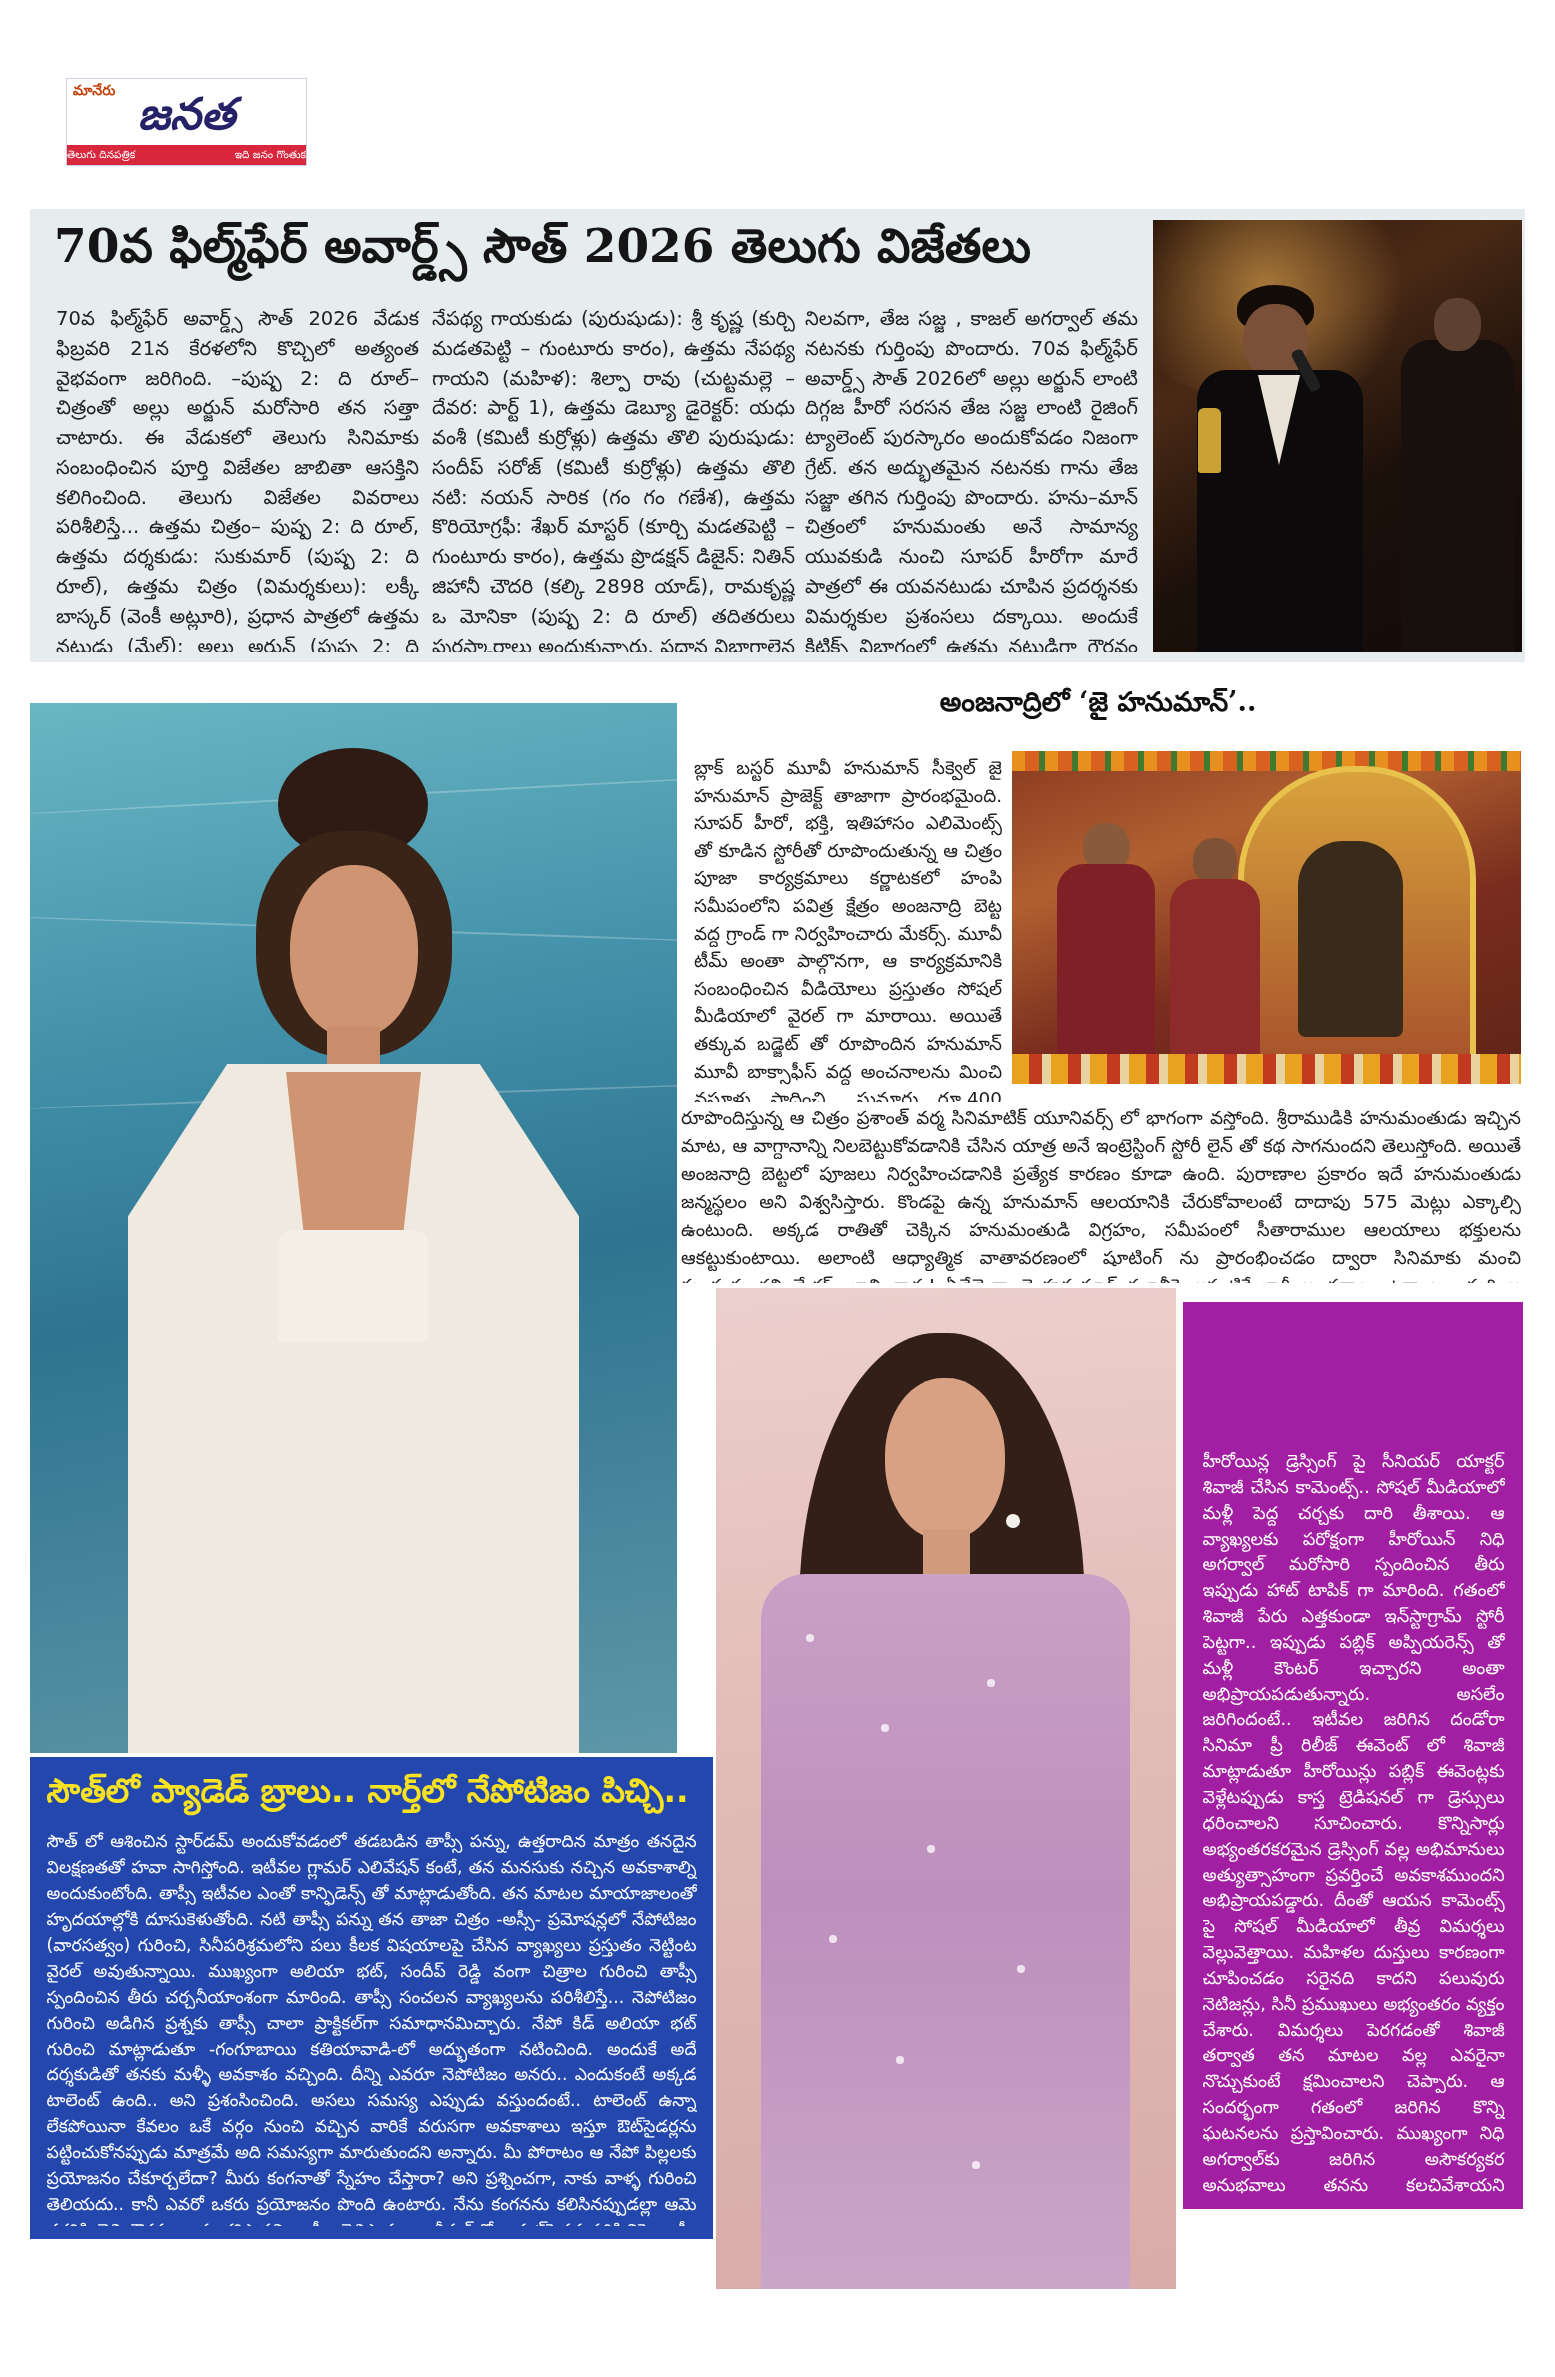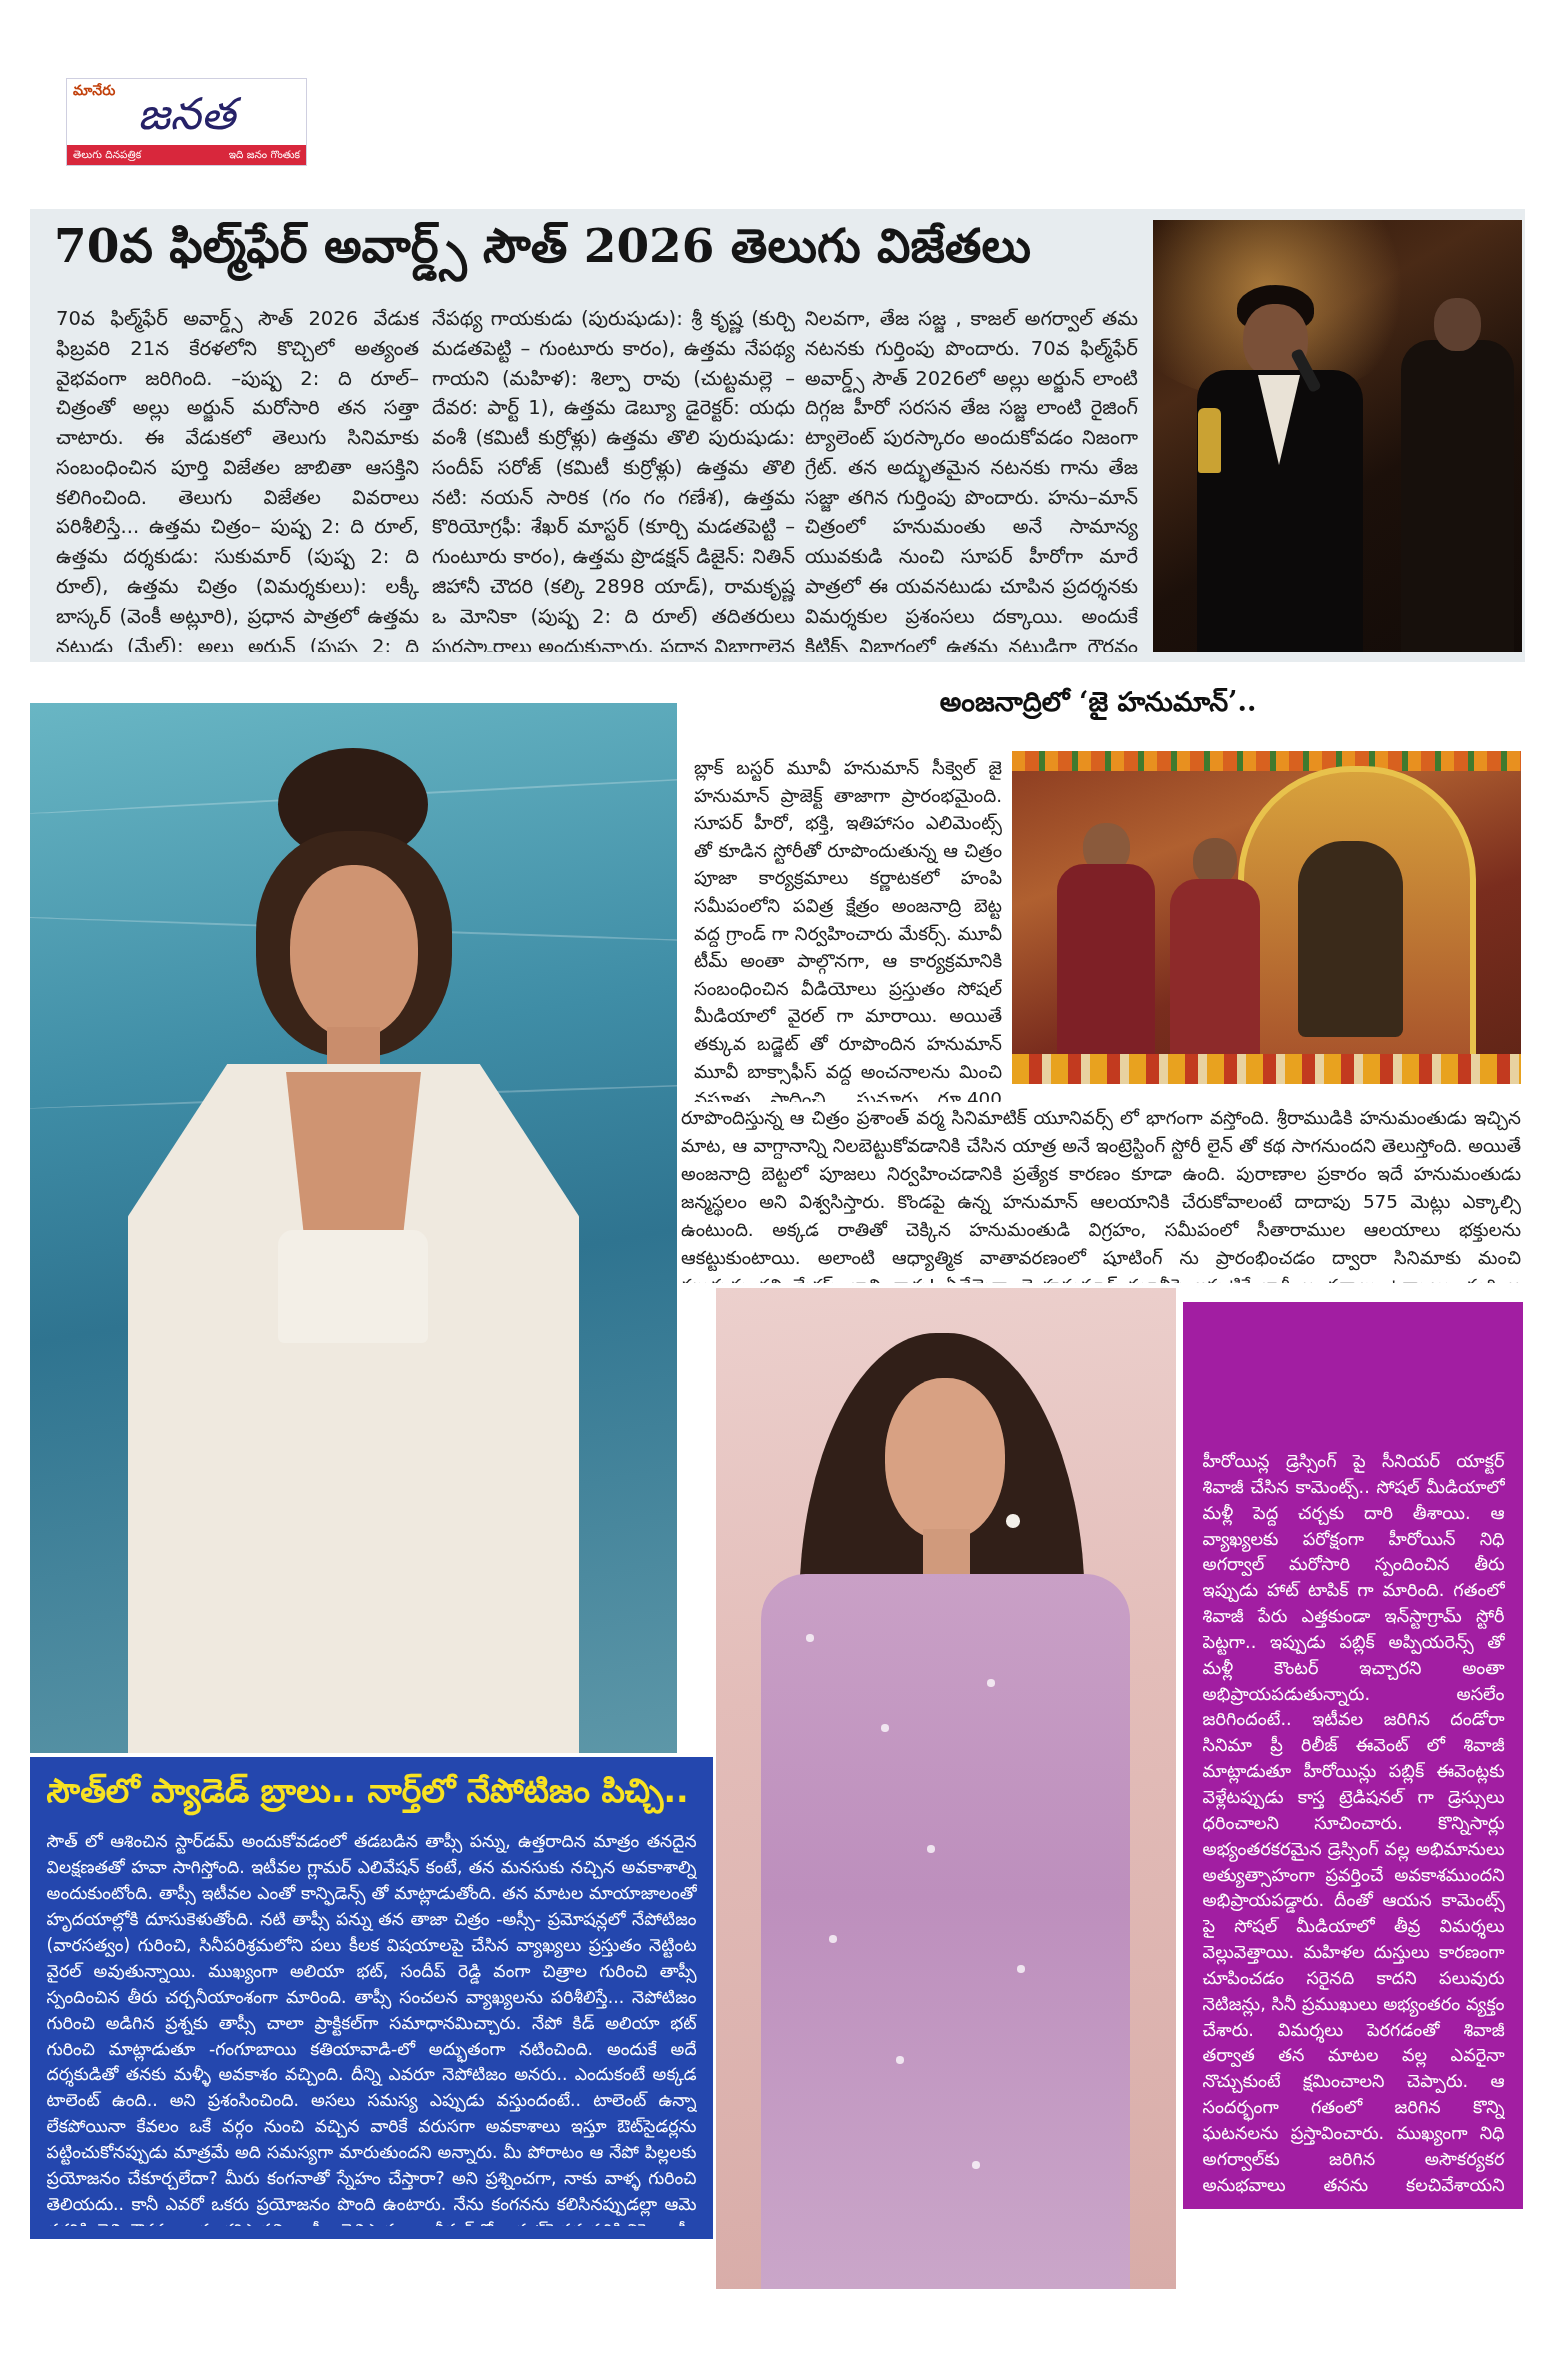--- a/index.html
+++ b/index.html
@@ -11,7 +11,7 @@
   .logo-box{left:66px;top:78px;width:239px;height:86px;background:#ffffff;border:0.8px solid #cfcfe0;overflow:hidden;}
   .logo-top{position:absolute;left:6px;top:3px;font-size:14px;color:#c2410c;font-weight:bold;}
   .logo-title{position:absolute;left:0;top:10.5px;width:100%;text-align:center;font-size:44px;line-height:47px;
-              font-style:italic;font-weight:normal;color:#262268;font-family:"DejaVu Serif",serif;}
+              font-style:italic;font-weight:bold;color:#262268;font-family:"DejaVu Serif",serif;}
   .logo-strip{position:absolute;left:0;bottom:0;width:100%;height:19.6px;background:#d8273c;color:#ffffff;
               font-size:10.5px;display:flex;justify-content:space-between;align-items:center;padding:0 6px;box-sizing:border-box;}
   .site-url{left:354px;top:75px;width:978px;text-align:center;font-size:45px;font-weight:bold;color:#f5a81f;letter-spacing:0.8px;}

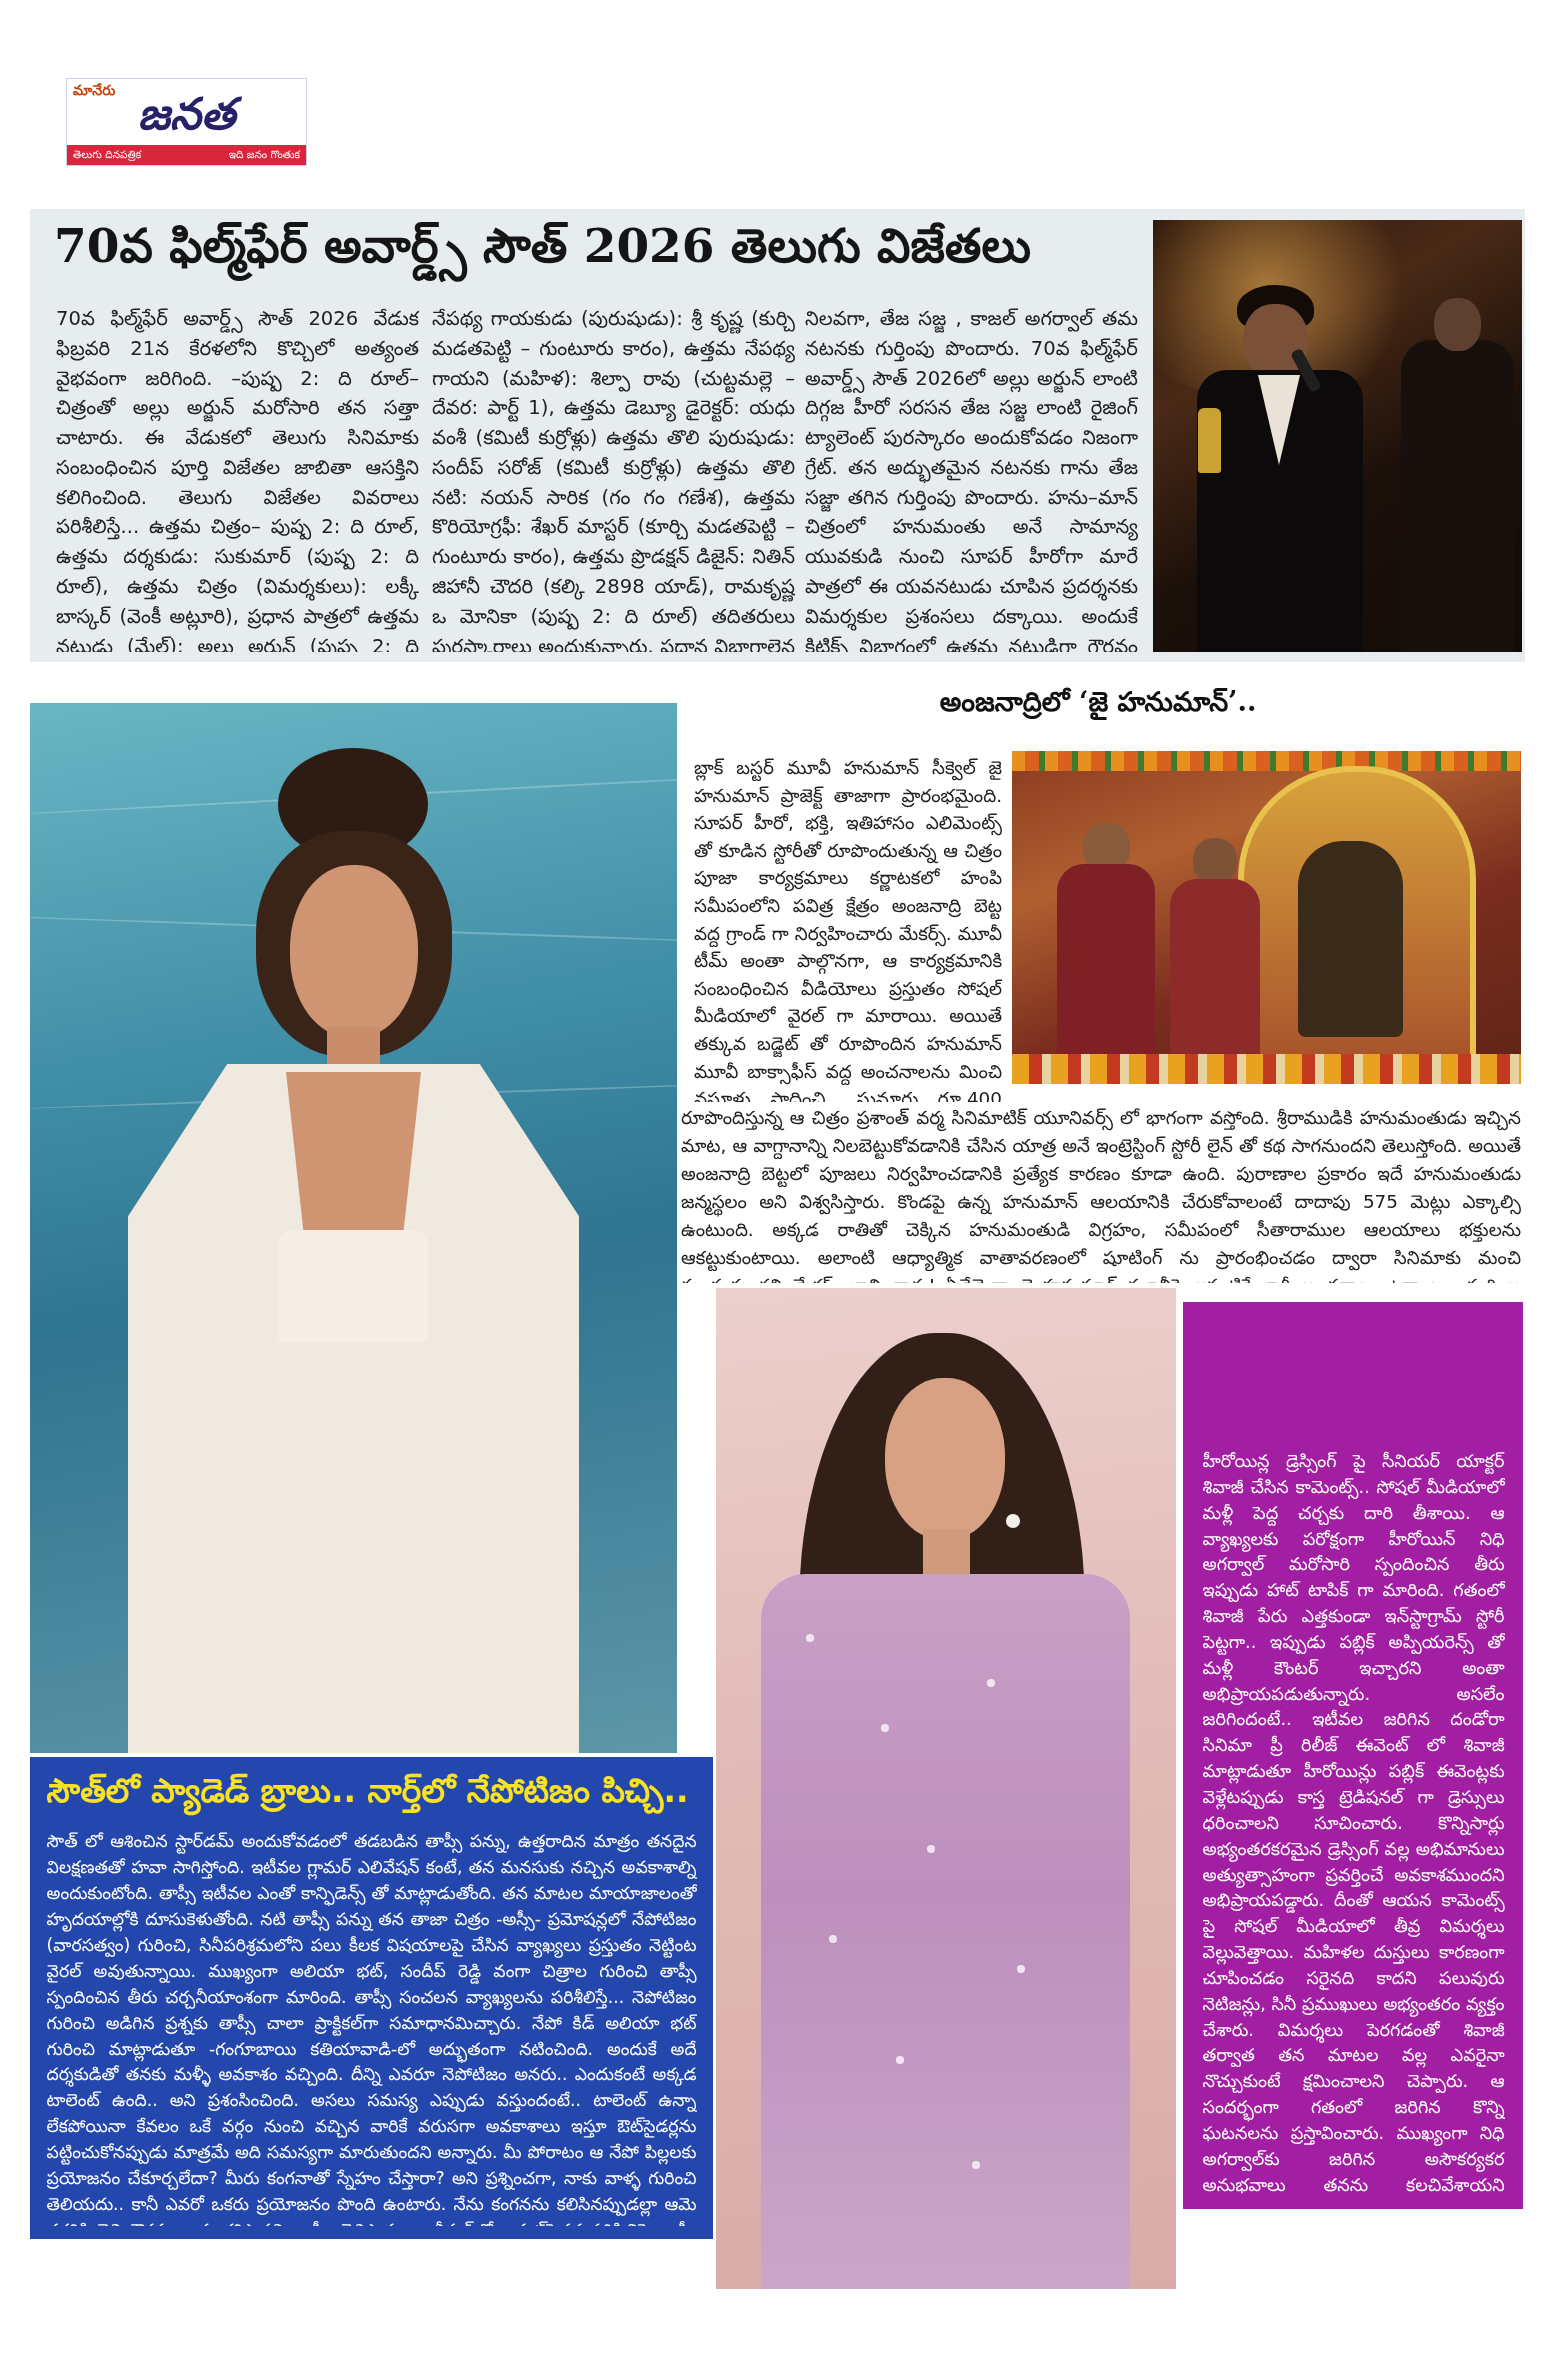--- a/index.html
+++ b/index.html
@@ -13,7 +13,7 @@
   .logo-title{position:absolute;left:0;top:10.5px;width:100%;text-align:center;font-size:44px;line-height:47px;
               font-style:italic;font-weight:bold;color:#262268;font-family:"DejaVu Serif",serif;}
   .logo-strip{position:absolute;left:0;bottom:0;width:100%;height:19.6px;background:#d8273c;color:#ffffff;
-              font-size:10.5px;display:flex;justify-content:space-between;align-items:center;padding:0 6px;box-sizing:border-box;}
+              font-size:10.5px;display:flex;justify-content:space-between;align-items:center;padding:0 0;box-sizing:border-box;}
   .site-url{left:354px;top:75px;width:978px;text-align:center;font-size:45px;font-weight:bold;color:#f5a81f;letter-spacing:0.8px;}
   .header-line{left:316px;top:143px;width:1068px;height:2.3px;background:#ffffff;}
   .header-date{left:993px;top:149px;width:376px;text-align:center;font-size:25.6px;font-weight:bold;color:#ffffff;}

